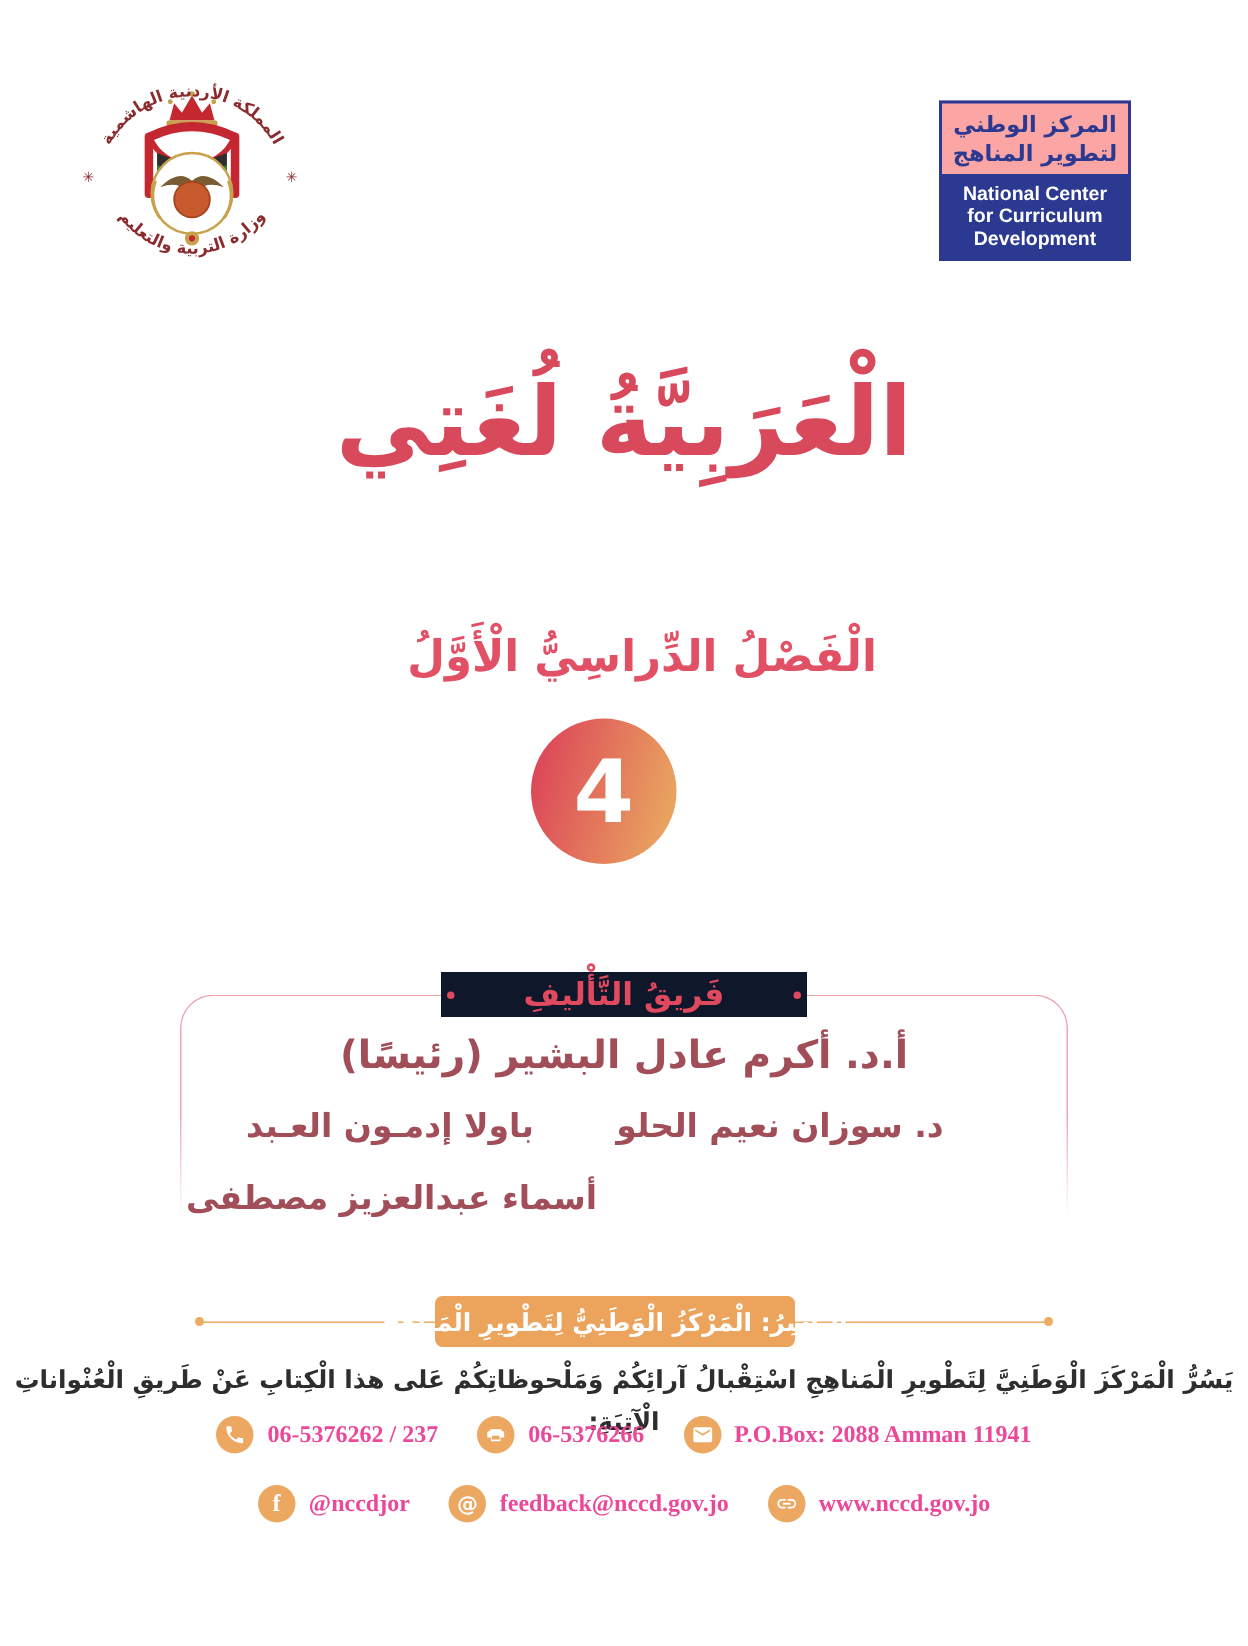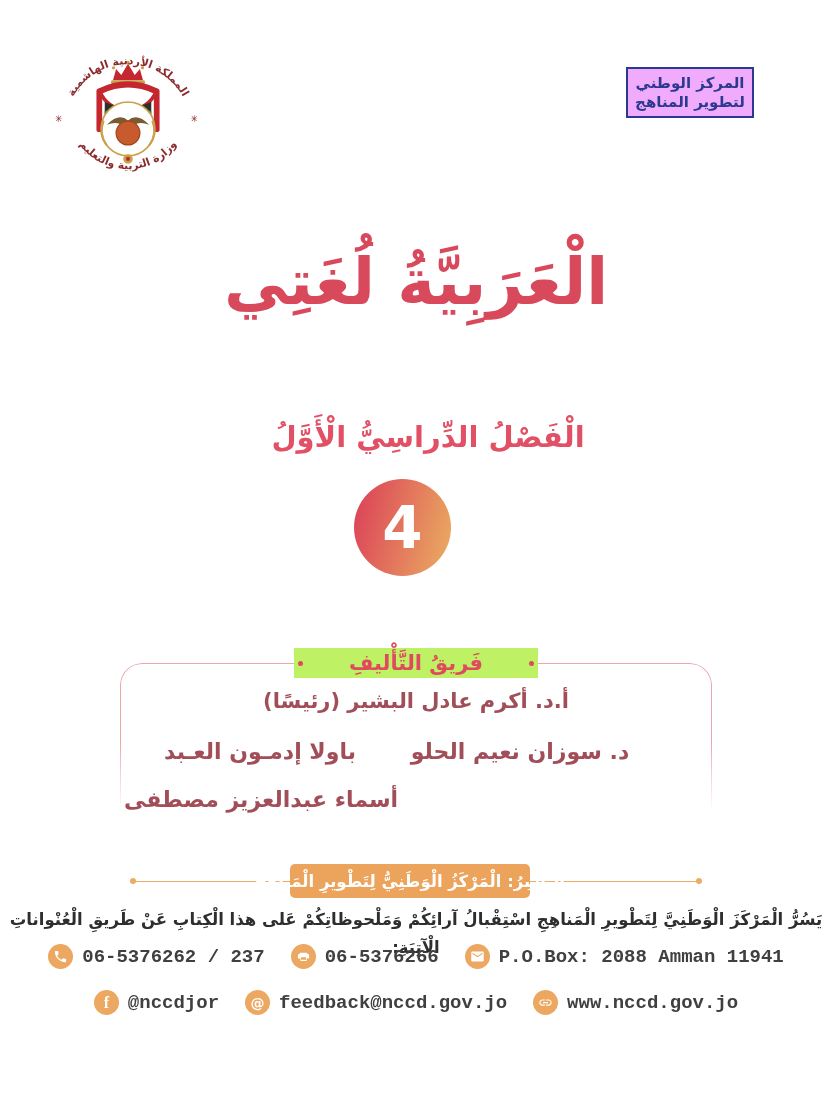--- a/index.html
+++ b/index.html
@@ -14,7 +14,7 @@
   .emblem { position:absolute; left:53px; top:42px; width:150px; height:150px; }
   .nccd-logo {
     position:absolute; left:626px; top:67px; width:128px;
-    border:2px solid #2B3990; background:#f0abfc;
+    border:2px solid #2B3990; background:#fca5a5;
   }
   .nccd-ar {
     padding:5px 4px 4px; text-align:center; direction:rtl;

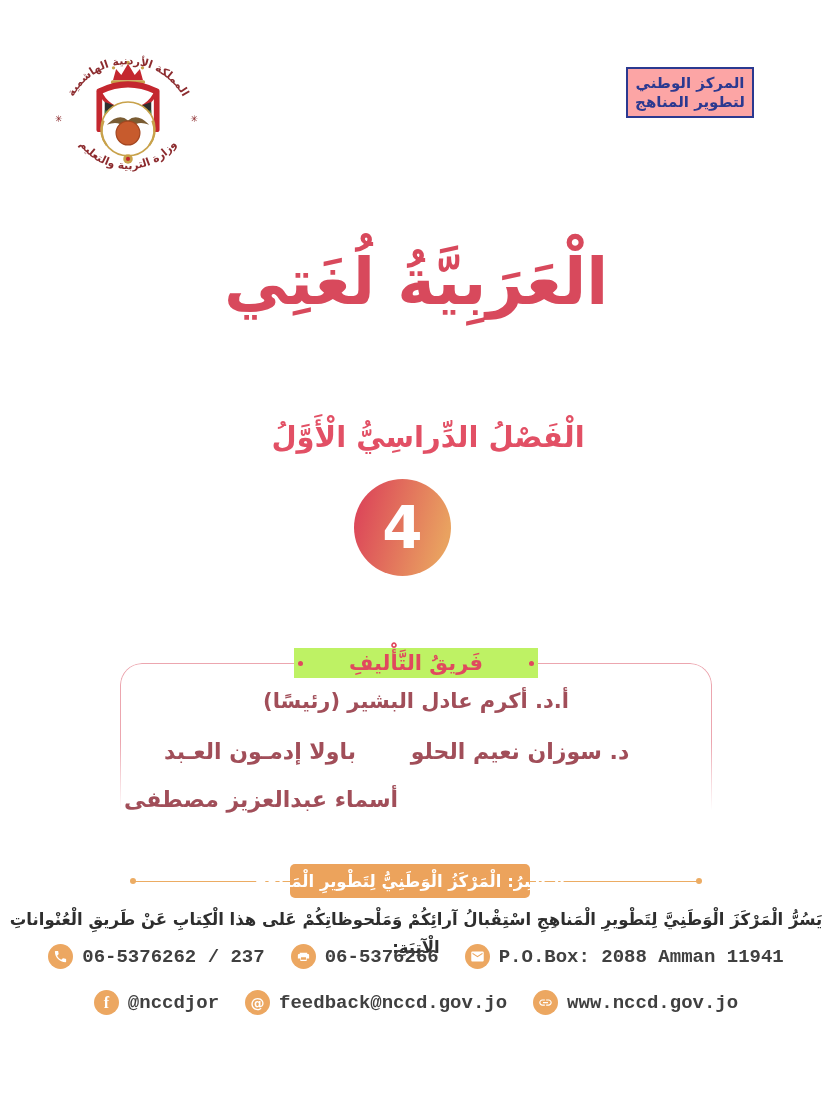--- a/index.html
+++ b/index.html
@@ -168,6 +168,11 @@
       <div>المركز الوطني</div>
       <div>لتطوير المناهج</div>
     </div>
+    <div class="nccd-en">
+      <div>National Center</div>
+      <div>for Curriculum</div>
+      <div>Development</div>
+    </div>
   </div>
 
   <h1 class="title">الْعَرَبِيَّةُ لُغَتِي</h1>

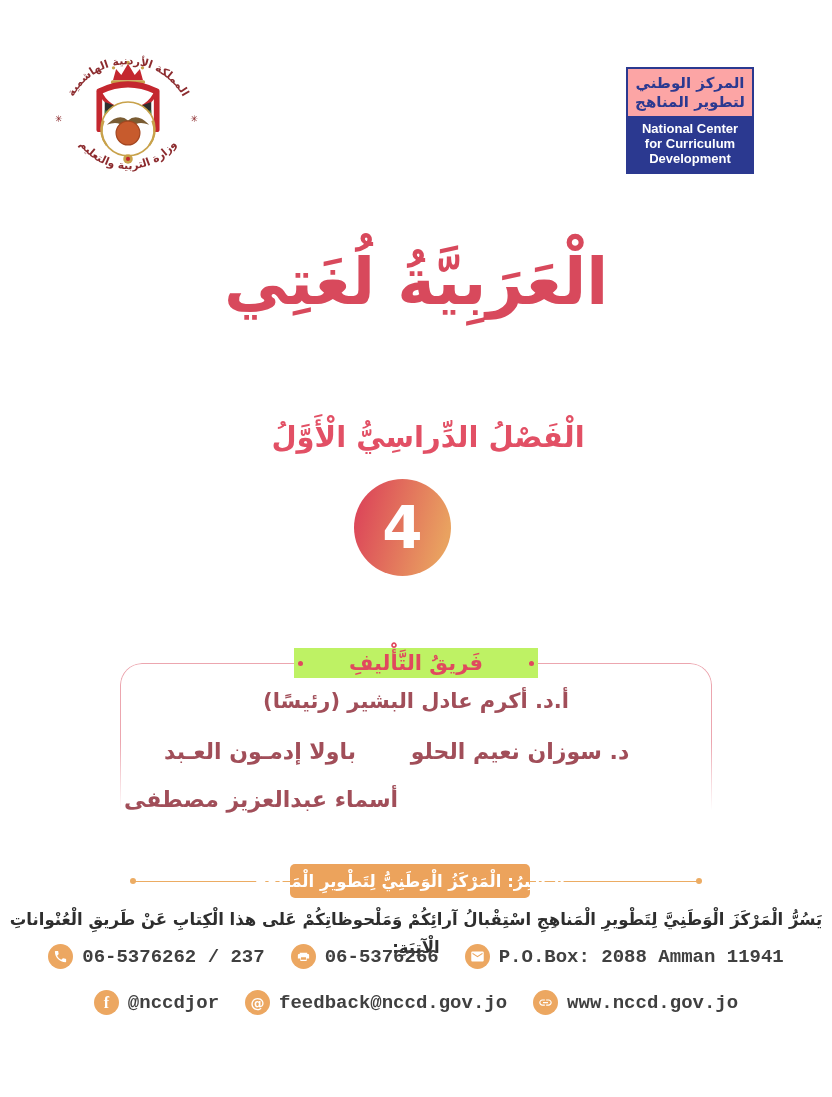--- a/index.html
+++ b/index.html
@@ -56,7 +56,7 @@
   }
   .team-head { position:absolute; top:-15px; left:0; width:100%; display:flex; justify-content:center; }
   .team-head-strip {
-    display:inline-flex; align-items:center; gap:46px; background:#bef264; padding:0 4px;
+    display:inline-flex; align-items:center; gap:46px; background:#0f172a; padding:0 4px;
     height:30px;
   }
   .team-dot { width:5px; height:5px; border-radius:50%; background:#E0495E; }

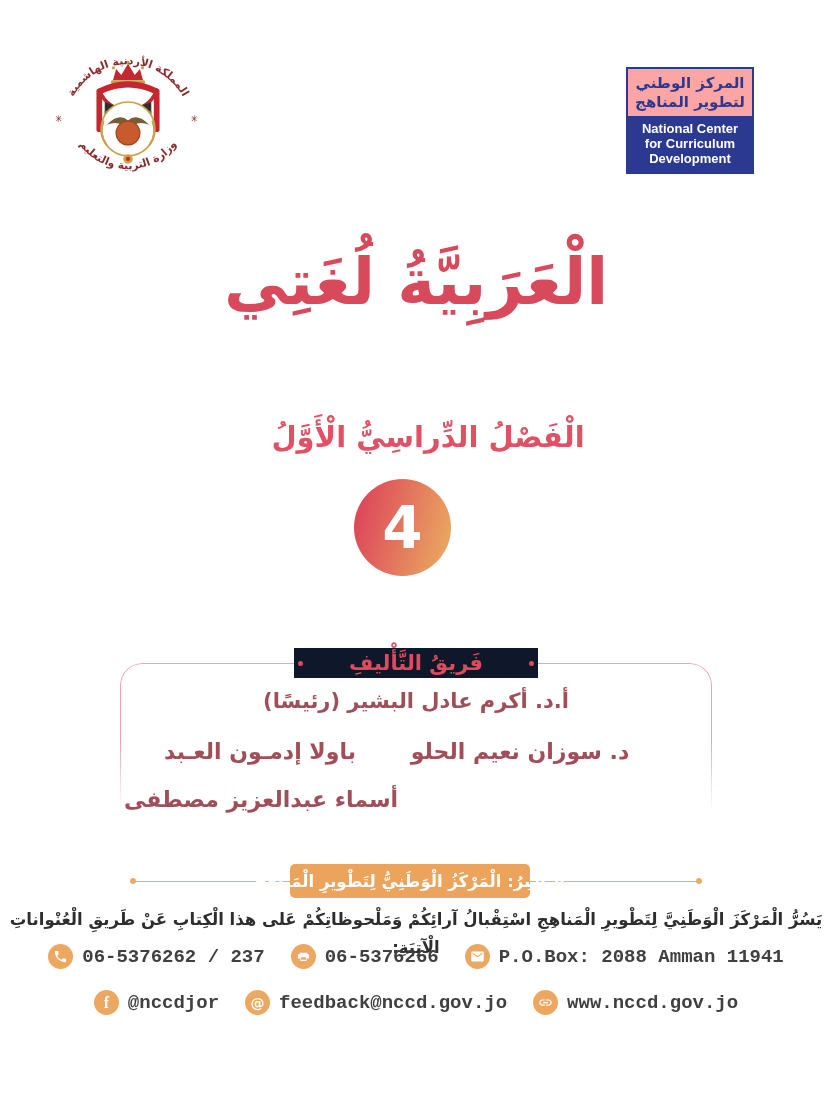--- a/index.html
+++ b/index.html
@@ -63,7 +63,7 @@
   .team-title { color:#E0495E; font-size:21px; font-weight:bold; direction:rtl; white-space:nowrap; }
   .chairman {
     position:absolute; top:26px; left:0; width:100%; text-align:center;
-    direction:rtl; color:#A14E59; font-size:21px; font-weight:bold;
+    direction:rtl; color:#A14E59; font-size:26px; font-weight:bold;
   }
   .member { position:absolute; transform:translateX(-50%); direction:rtl; white-space:nowrap;
     color:#A14E59; font-size:22px; font-weight:bold; }

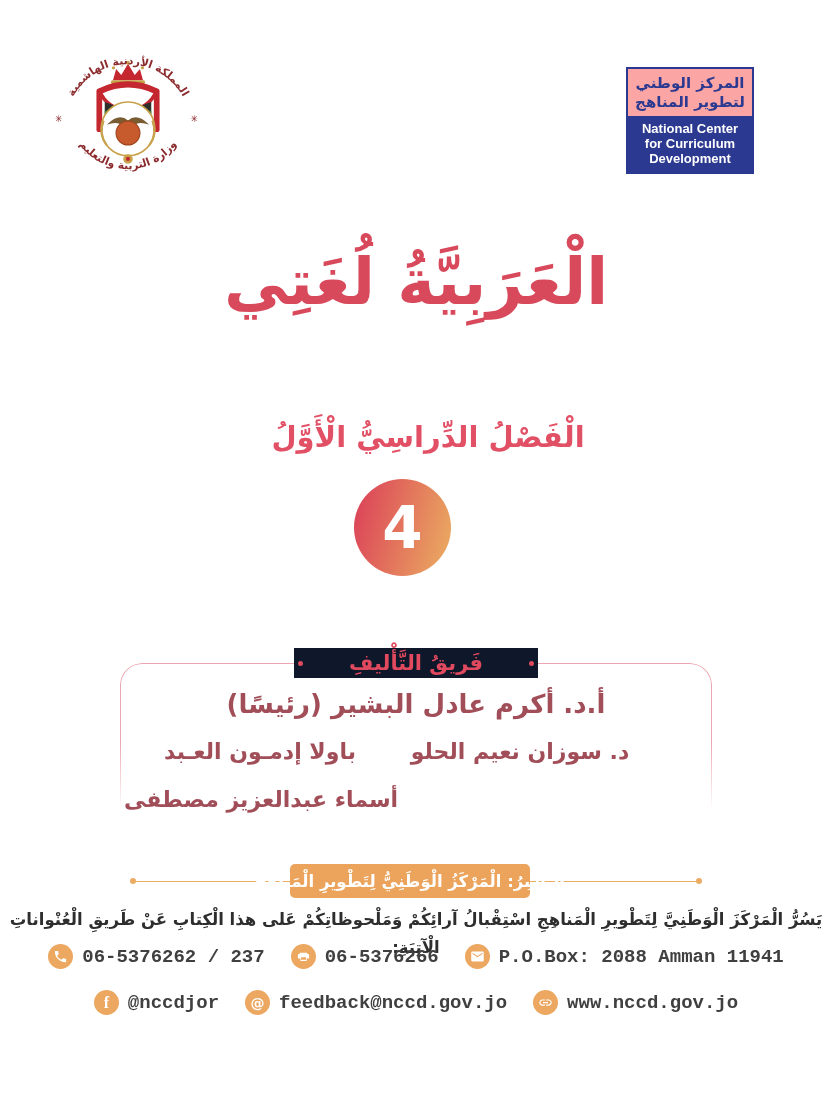--- a/index.html
+++ b/index.html
@@ -105,8 +105,8 @@
     font-family:"Liberation Serif", serif; }
   .icon-at { font-size:14px; font-weight:bold; color:#fff; line-height:1;
     font-family:"DejaVu Sans", sans-serif; }
-  .contact-text { color:#404040; font-size:19px; font-weight:bold;
-    font-family:Liberation Mono, monospace; }
+  .contact-text { color:#ec4899; font-size:16px; font-weight:bold;
+    font-family:Liberation Serif, serif; }
 </style>
 </head>
 <body>

